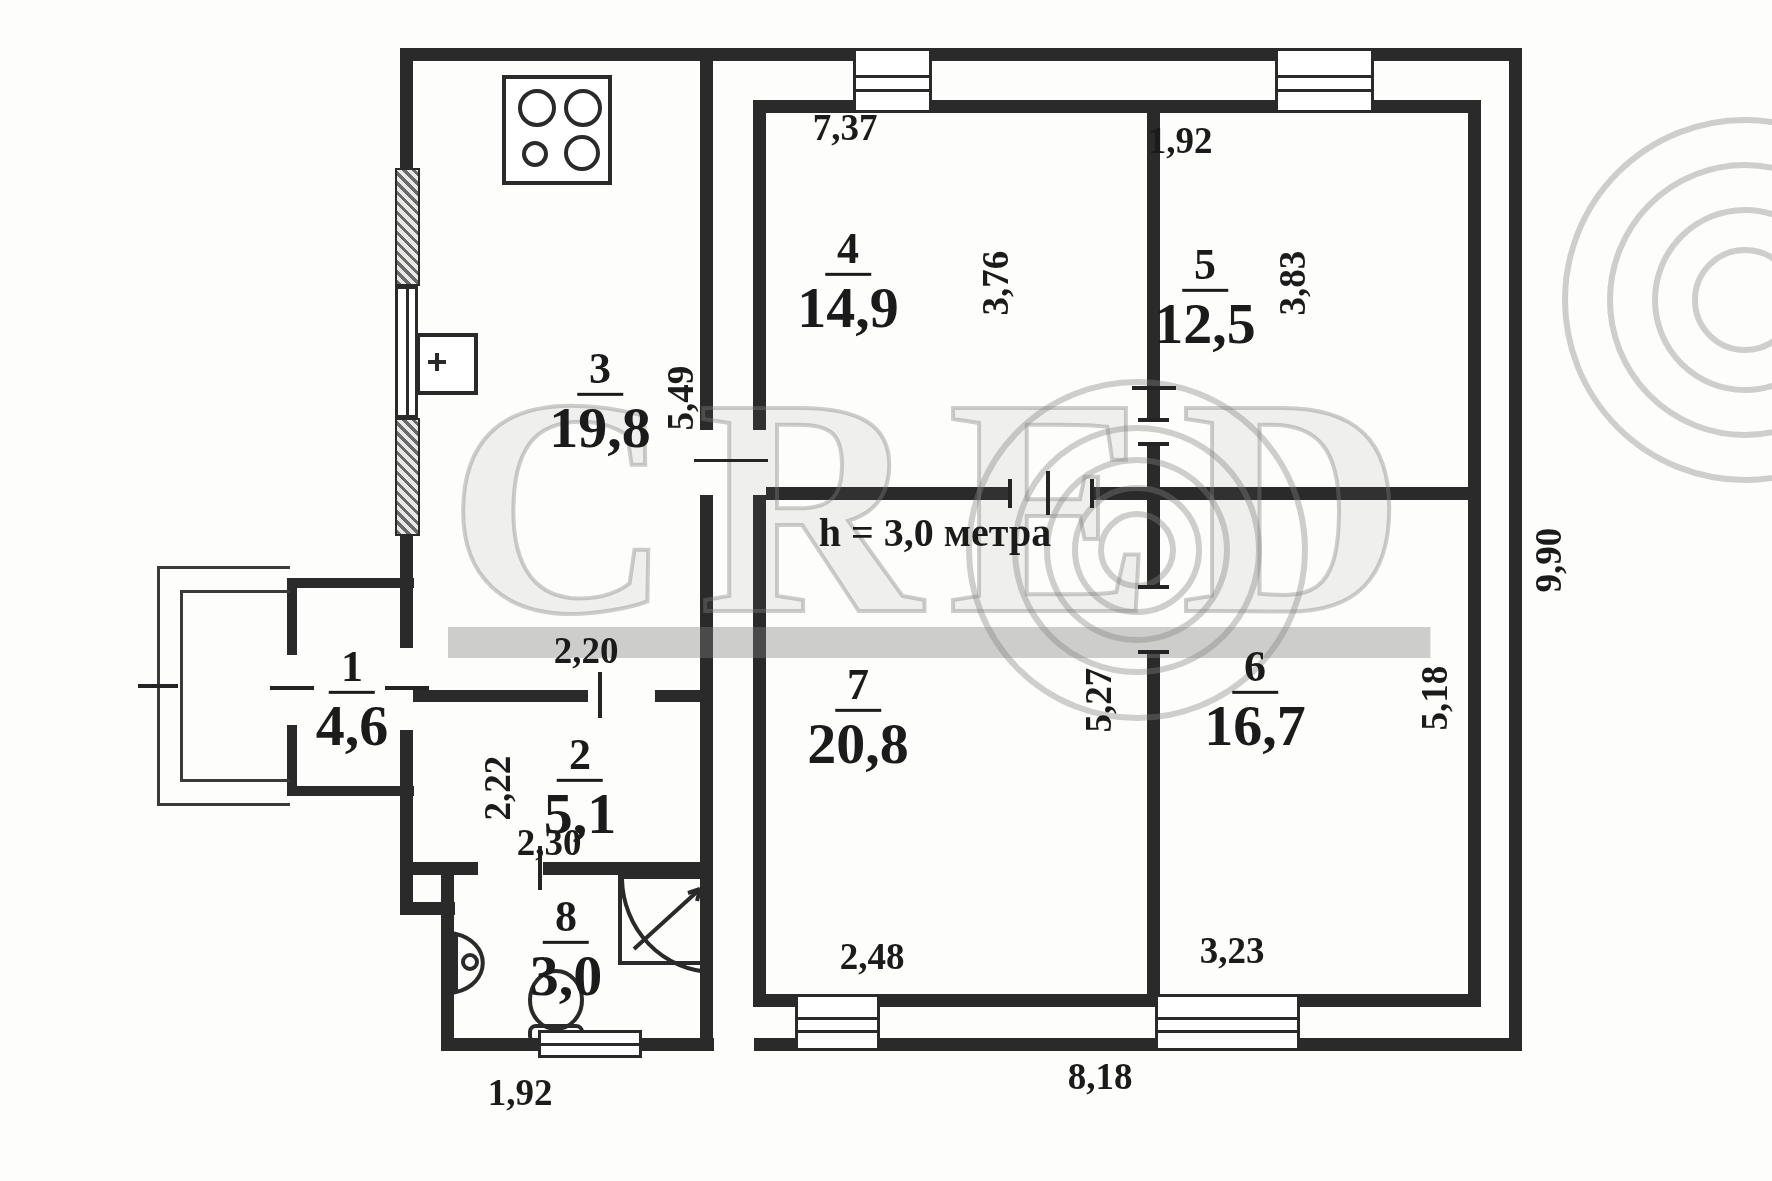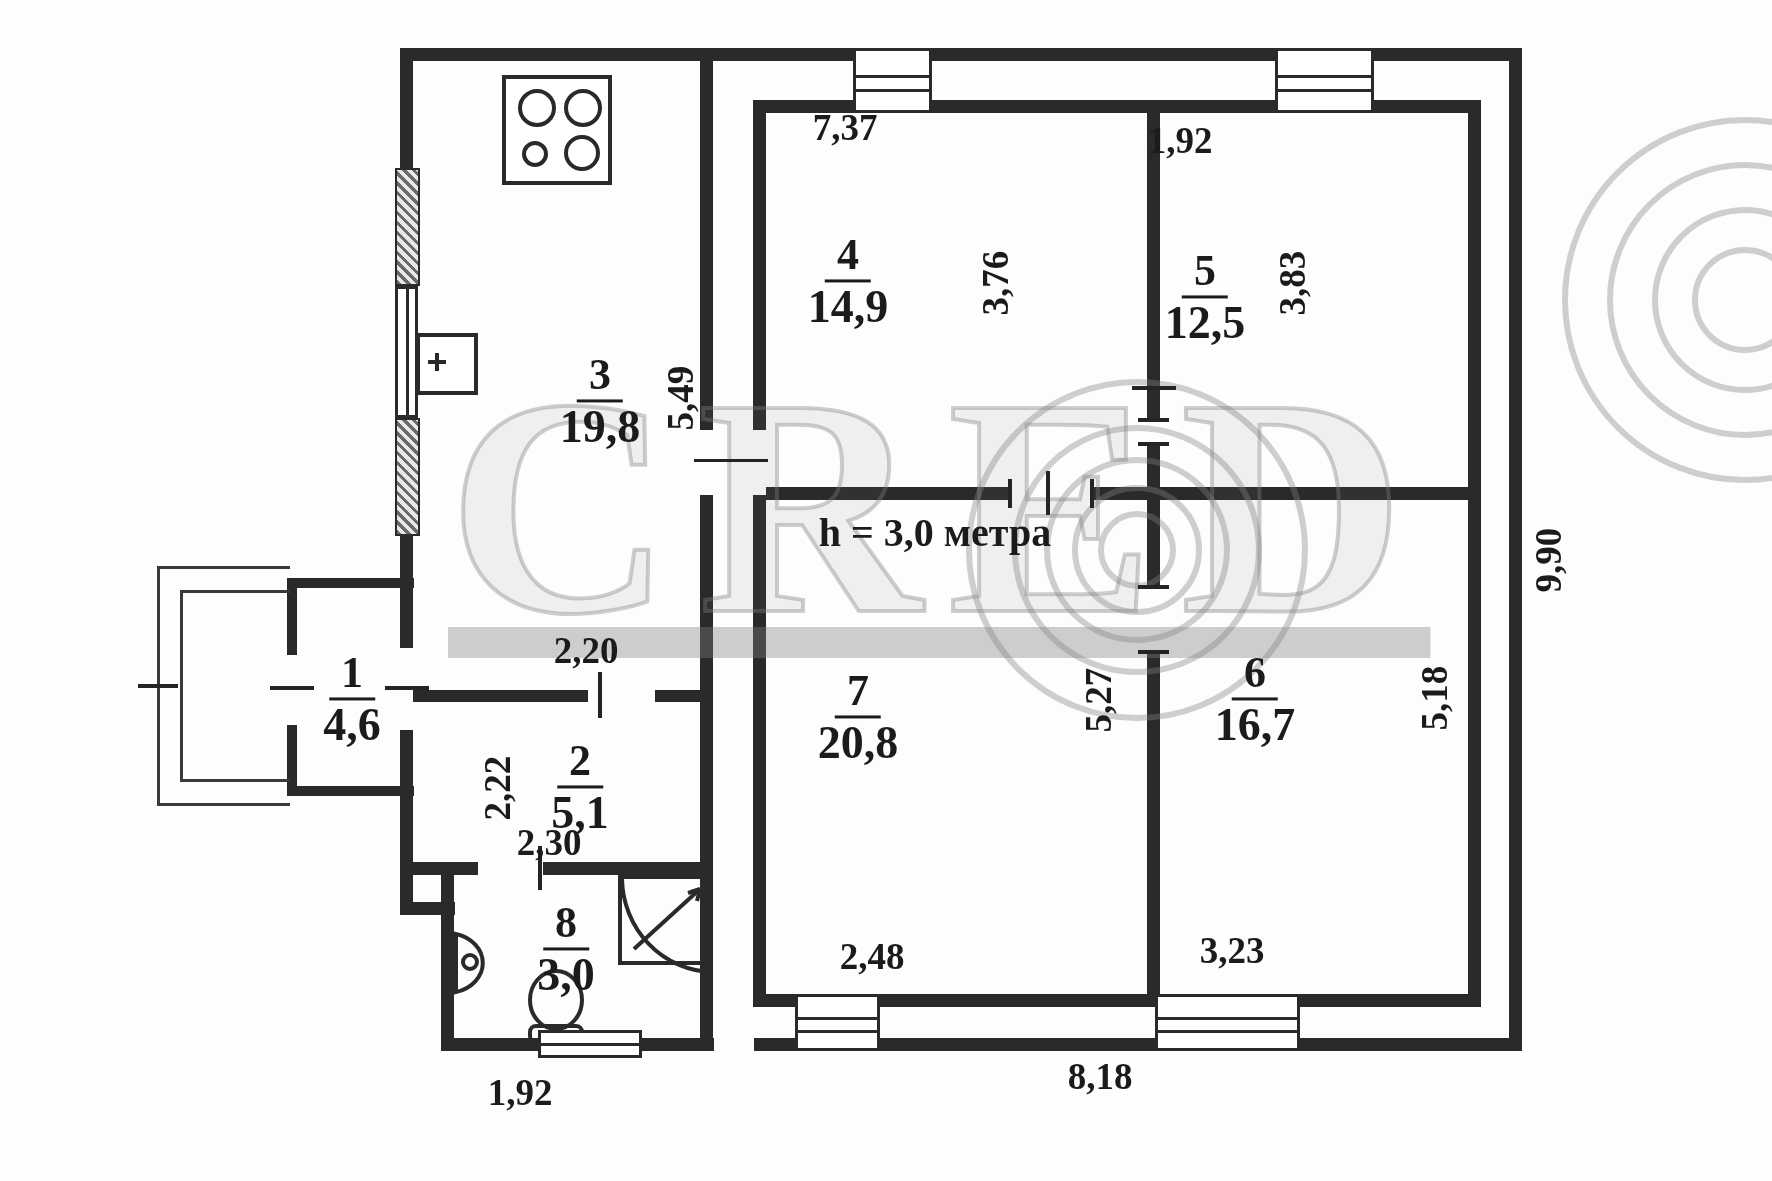--- a/index.html
+++ b/index.html
@@ -20,7 +20,7 @@
   .rl{position:absolute;transform:translate(-50%,-50%);text-align:center;color:#1b1b1b;
       font-weight:600;z-index:7;white-space:nowrap;}
   .rn{display:inline-block;border-bottom:3px solid #1b1b1b;padding:0 12px;font-size:44px;line-height:1.08;}
-  .ra{display:block;font-size:46px;line-height:1.1;}
+  .ra{display:block;font-size:58px;line-height:1.1;}
   
   .dl{position:absolute;transform:translate(-50%,-50%);font-size:37px;font-weight:600;color:#1b1b1b;
       z-index:7;white-space:nowrap;}

